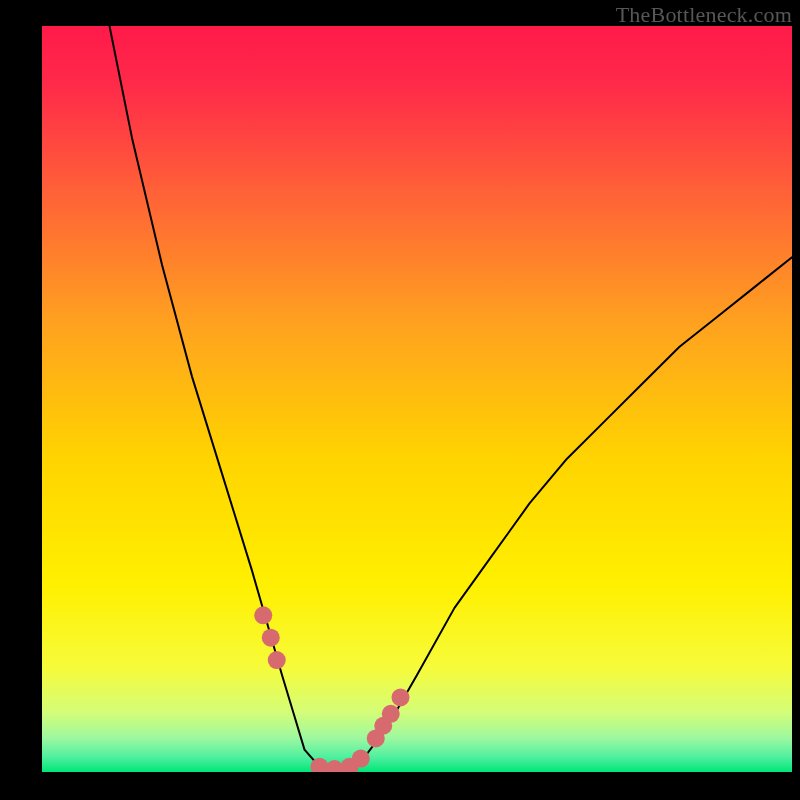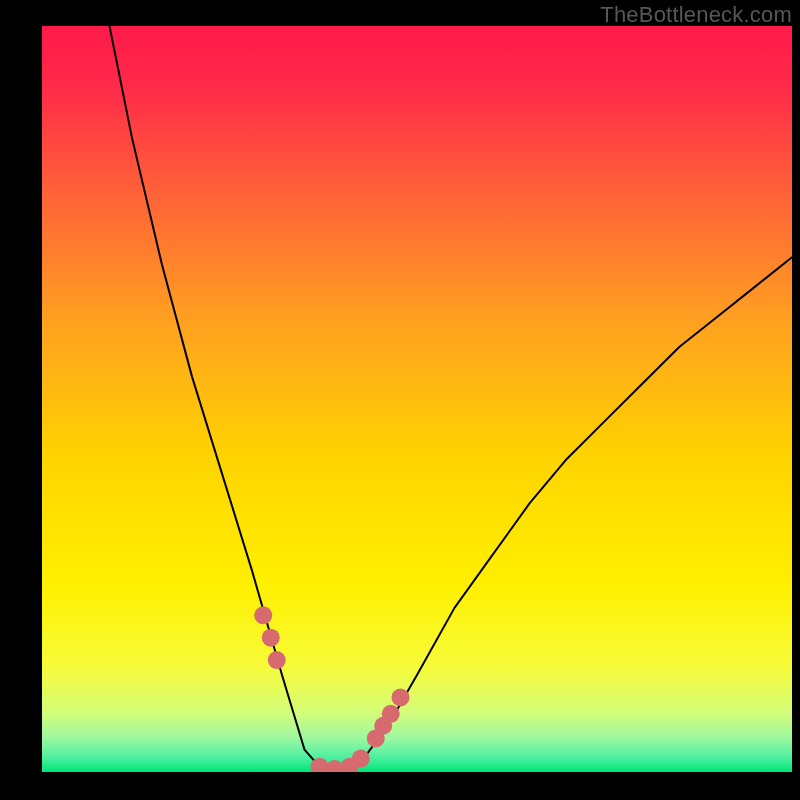--- a/index.html
+++ b/index.html
@@ -35,7 +35,7 @@
     font-weight: 500;
     color: #575757;
     letter-spacing: 0.2px;
-    font-family: Liberation Sans, sans-serif;
+    font-family: Liberation Serif, serif;
   }
   svg {
     display: block;

